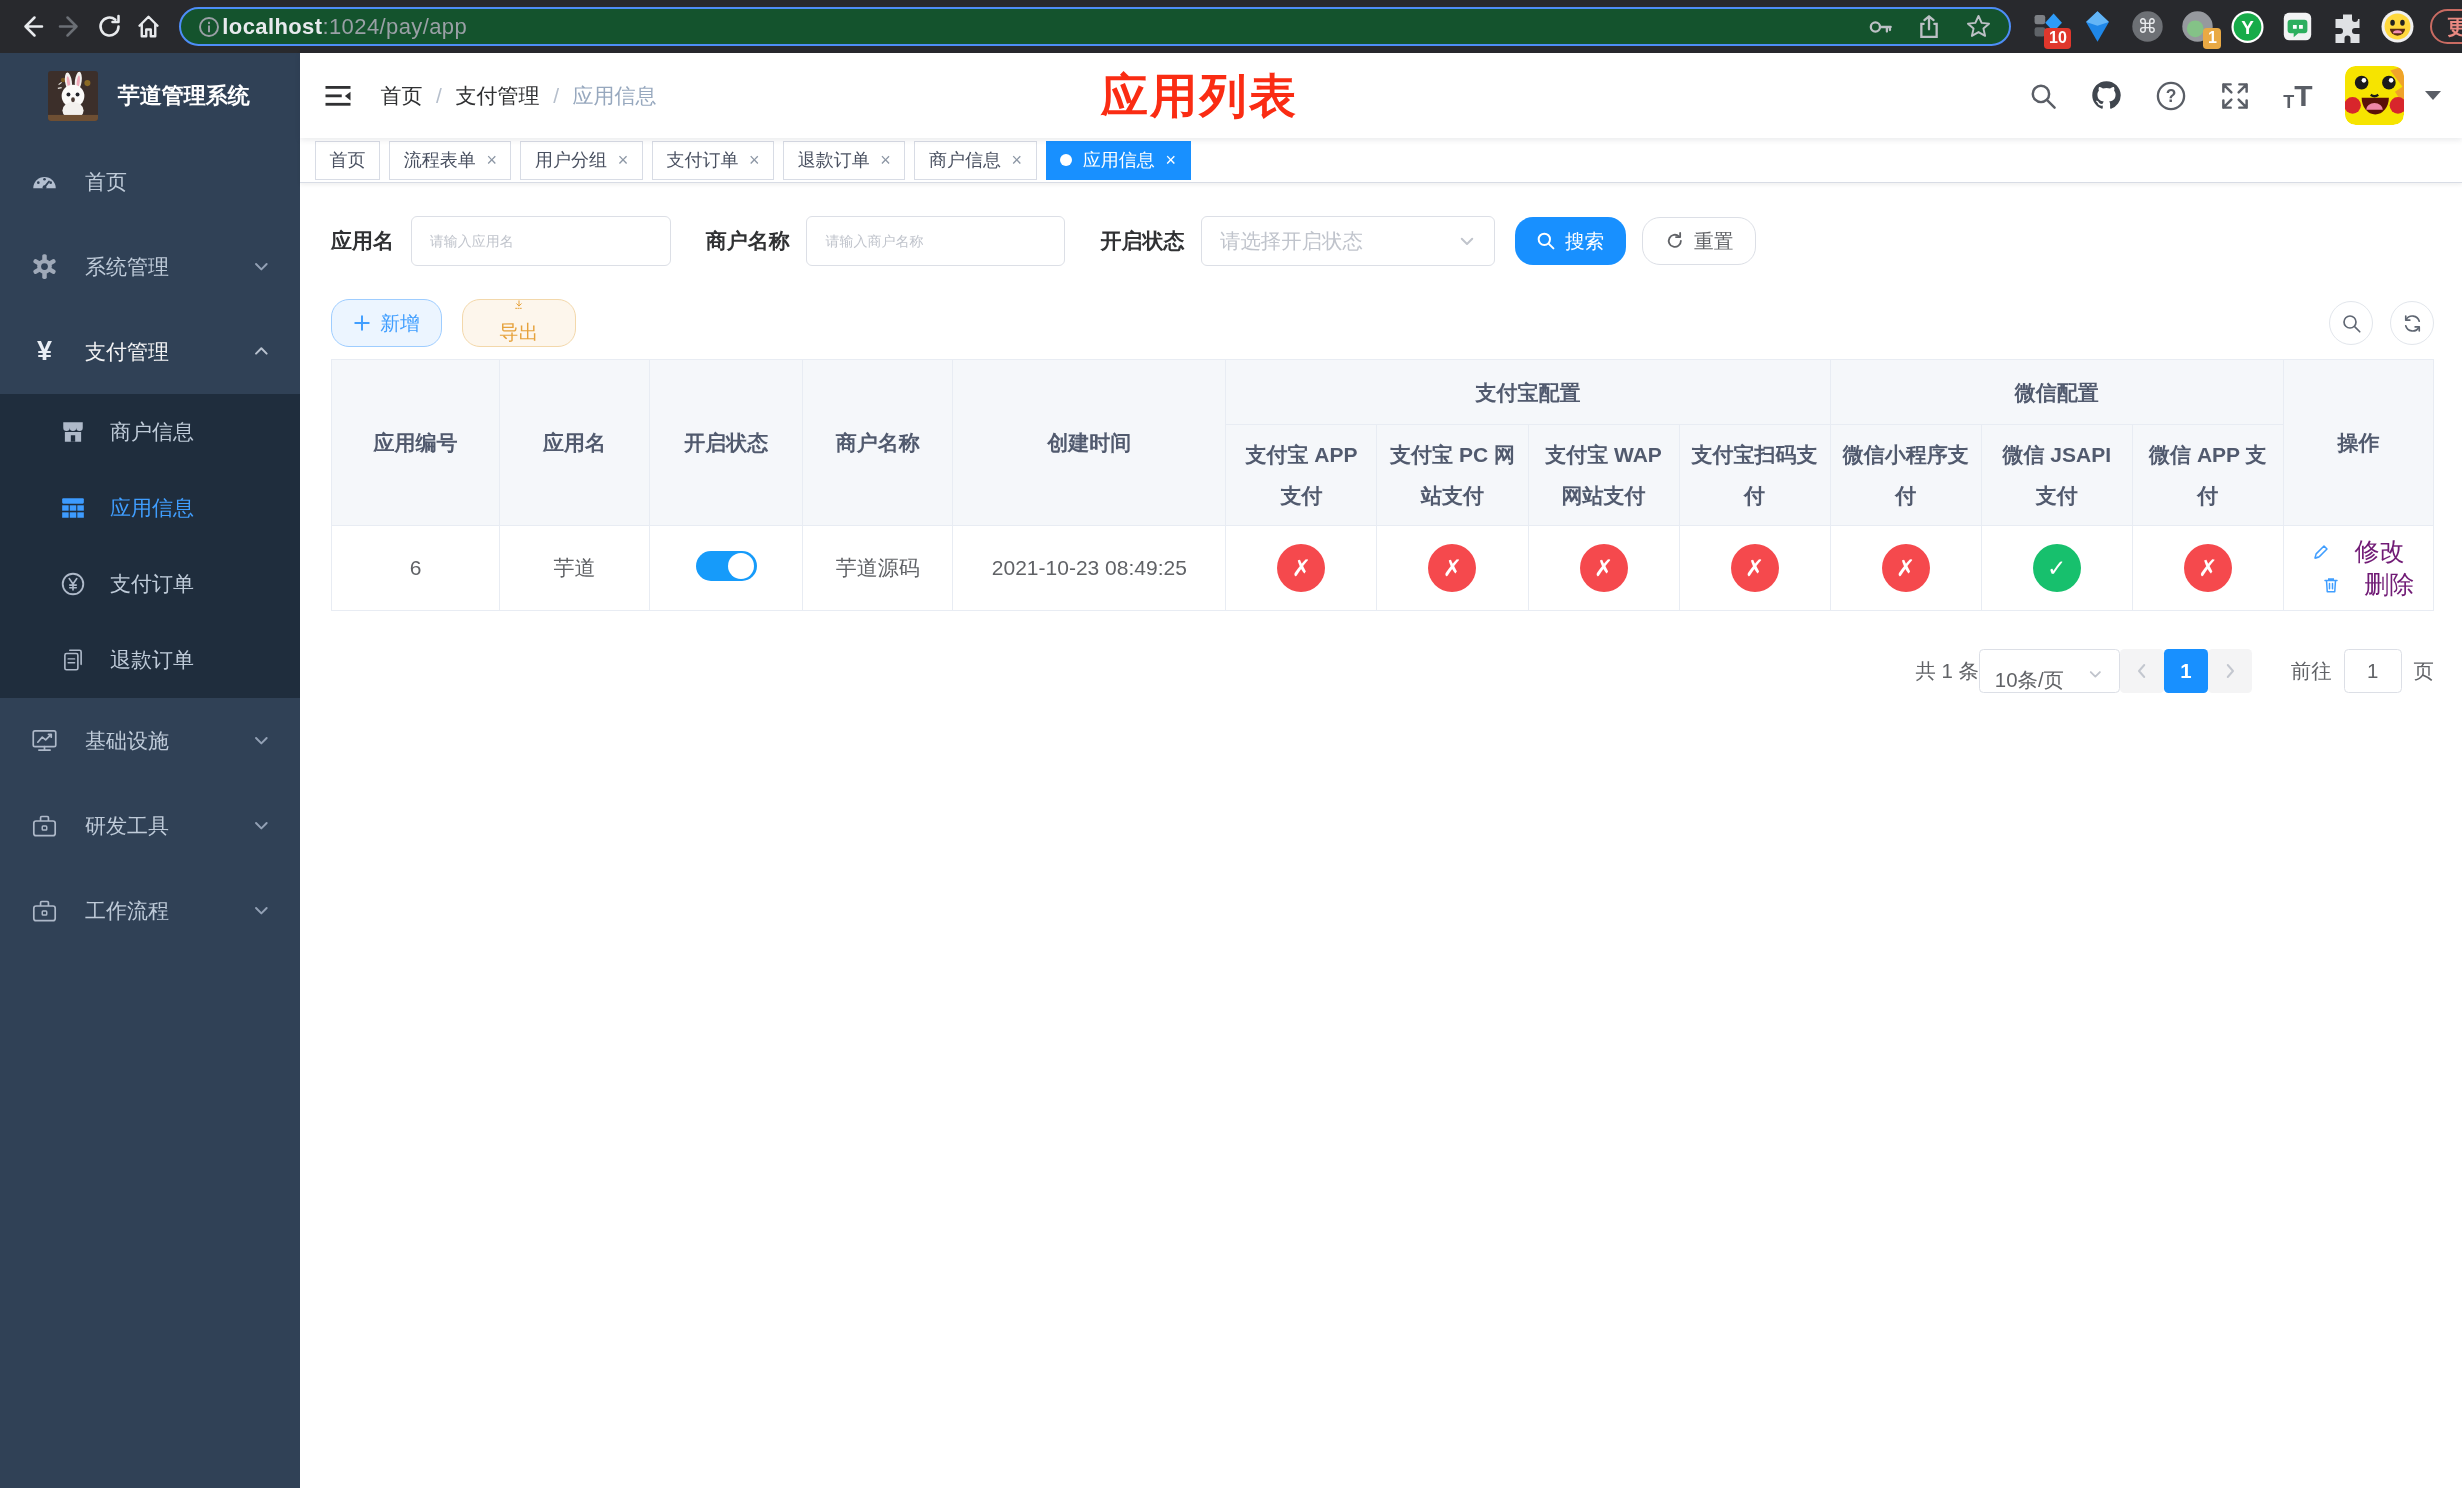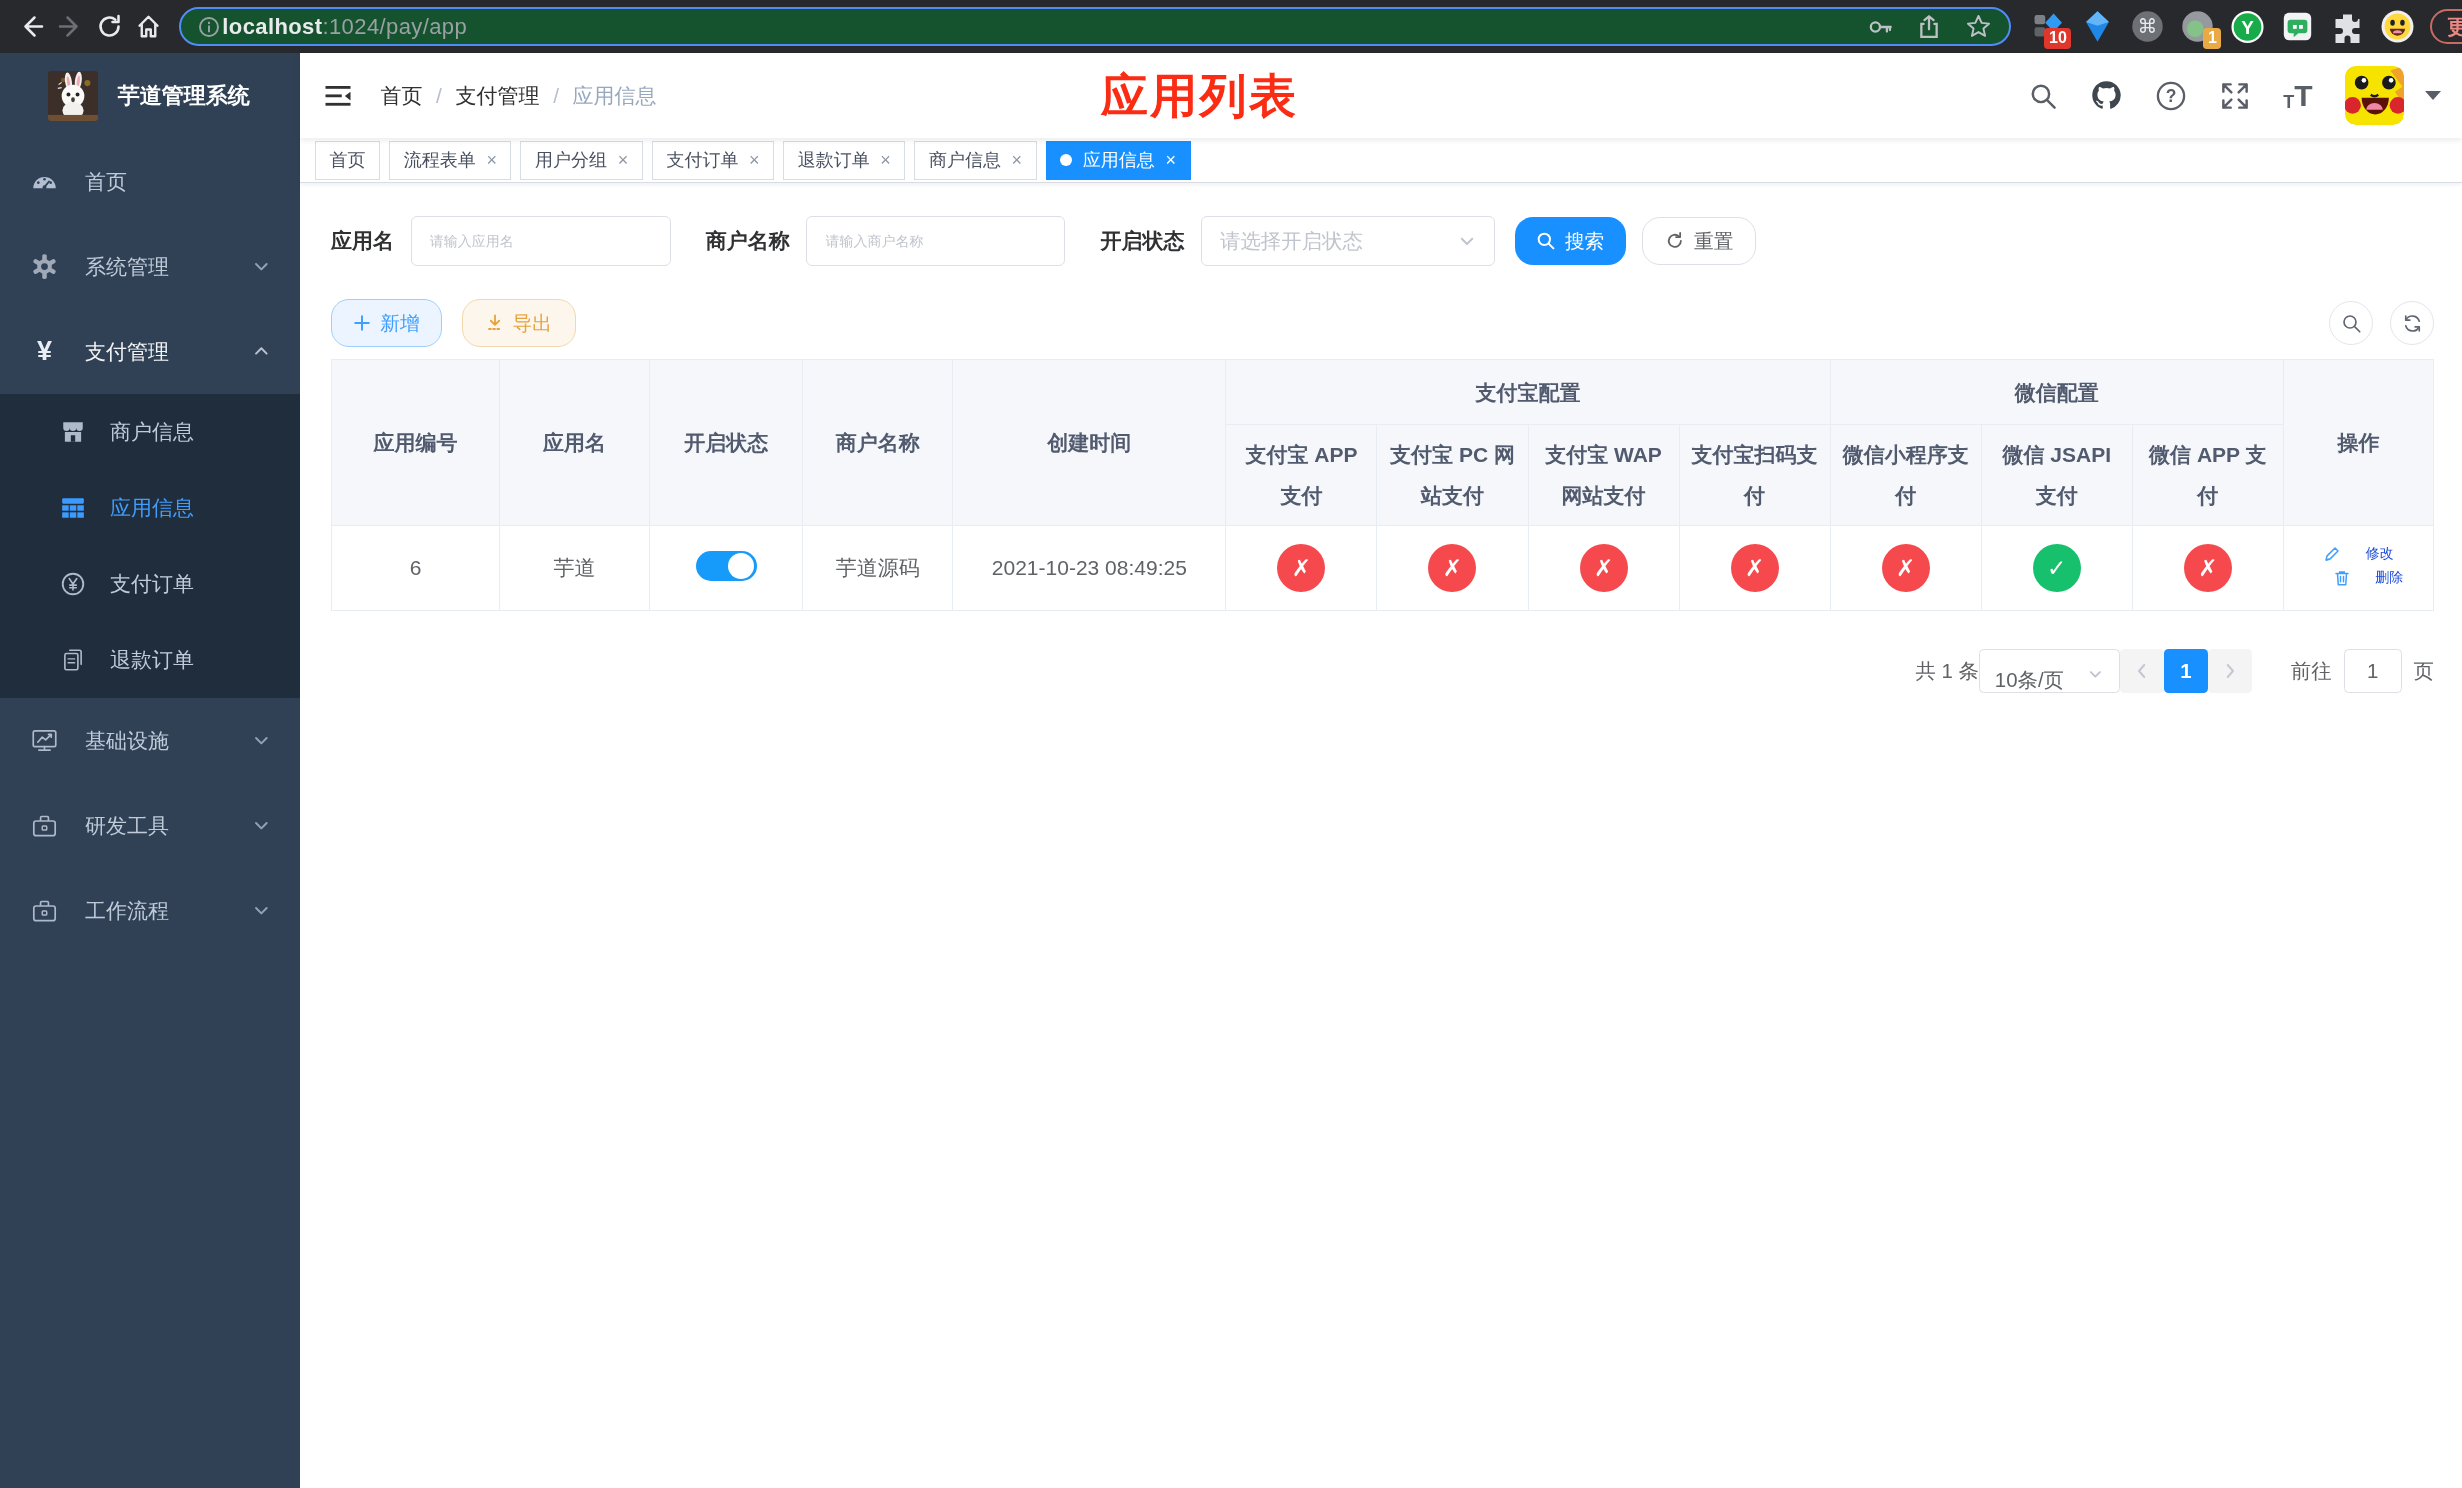--- a/index.html
+++ b/index.html
@@ -96,7 +96,7 @@
   
   .toolbar { margin-top:33px; display:flex; align-items:center; }
   .btn-add { width:111px; background:#ecf5ff; border-color:#9ecdff; color:#409eff; }
-  .btn-export { width:114px; background:#fdf6ec; border-color:#f3d8ab; color:#e6a23c; margin-left:19.7px; }
+  .btn-export { width:114px; background:#fdf6ec; border-color:#f3d8ab; color:#e6a23c; margin-left:19.7px;flex-direction:column; }
   .toolbar-right { margin-left:auto; display:flex; gap:16.7px; }
   .circle-btn { width:44px; height:44px; border-radius:50%; border:1.5px solid #e2e6ec; background:#fff;
     display:flex; align-items:center; justify-content:center; color:#5f6672; cursor:pointer; }

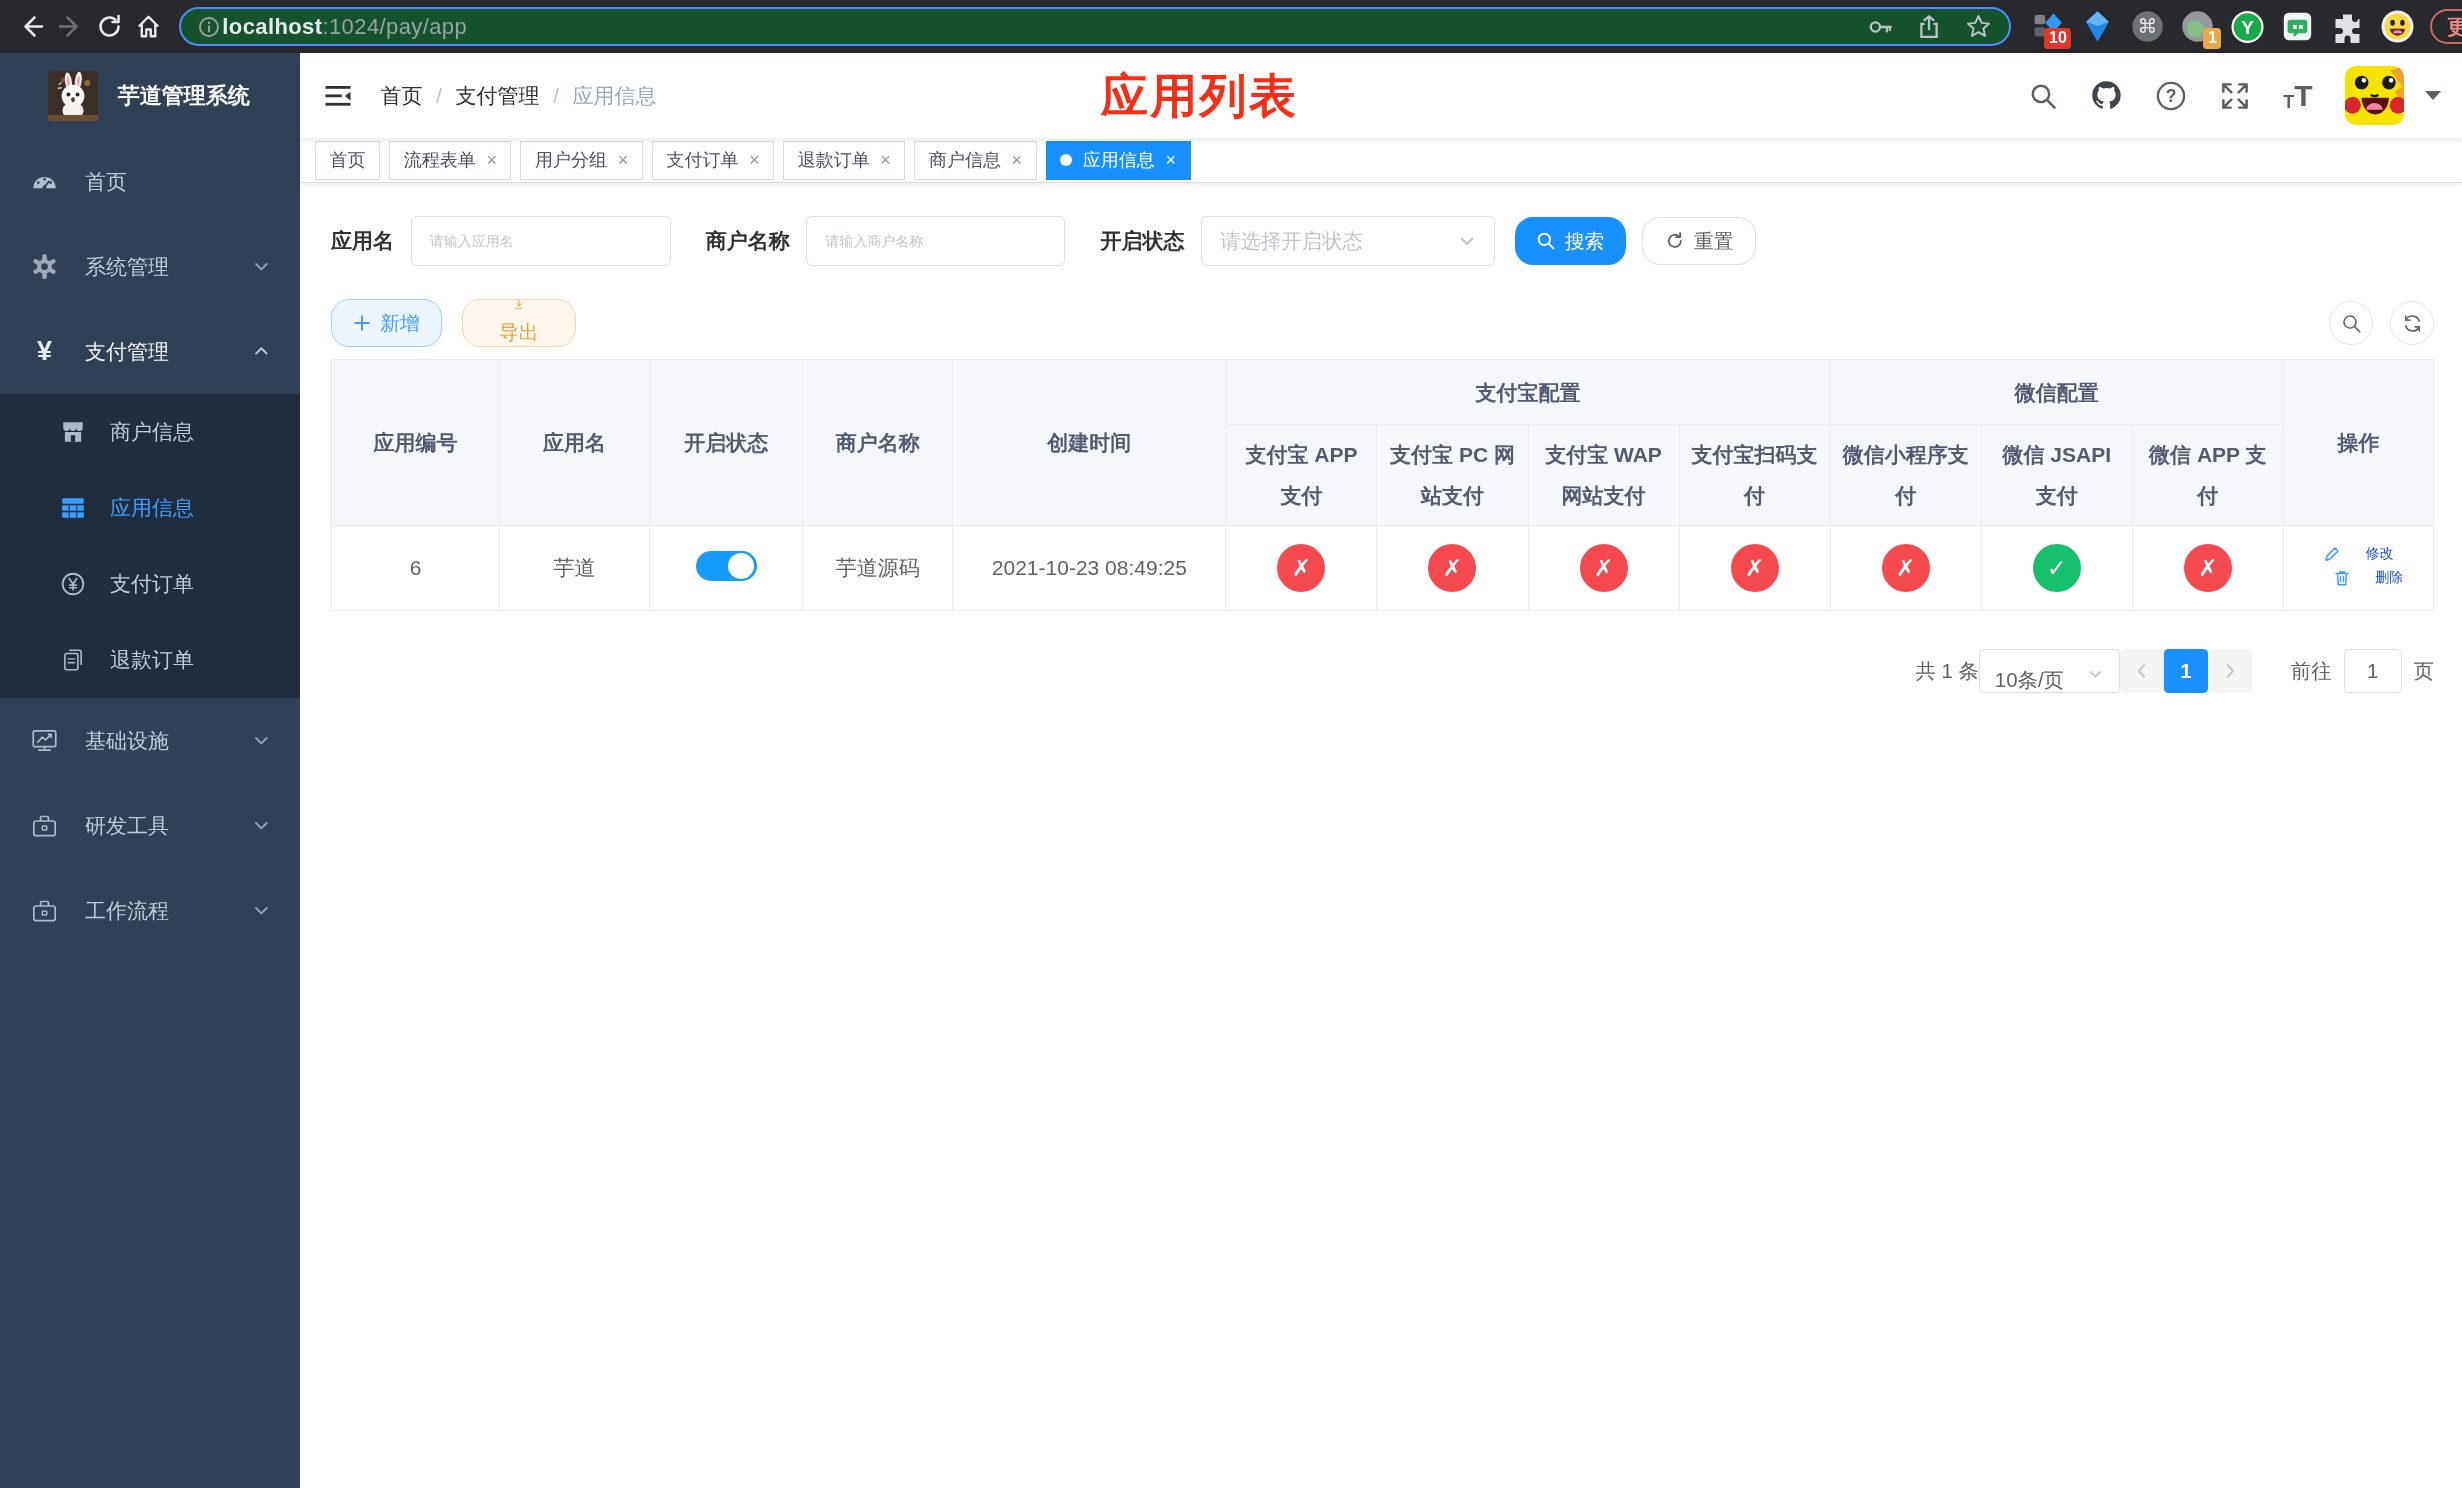--- a/index.html
+++ b/index.html
@@ -115,7 +115,7 @@
   .s-on { background:#17c06d; }
   .switch { width:61px; height:30px; border-radius:15px; background:#169bfa; display:inline-block; position:relative; cursor:pointer; }
   .switch .knob { position:absolute; top:2.3px; right:2.3px; width:26px; height:26px; border-radius:50%; background:#fff; }
-  .op-link { color:#1d4ed8; font-size:14px; display:inline-flex; align-items:center; gap:24px; cursor:pointer; white-space:nowrap; }
+  .op-link { color:#701a75; font-size:25px; display:inline-flex; align-items:center; gap:24px; cursor:pointer; white-space:nowrap; }
   .op-link + .op-link { margin-left:19.7px; }
 
   

